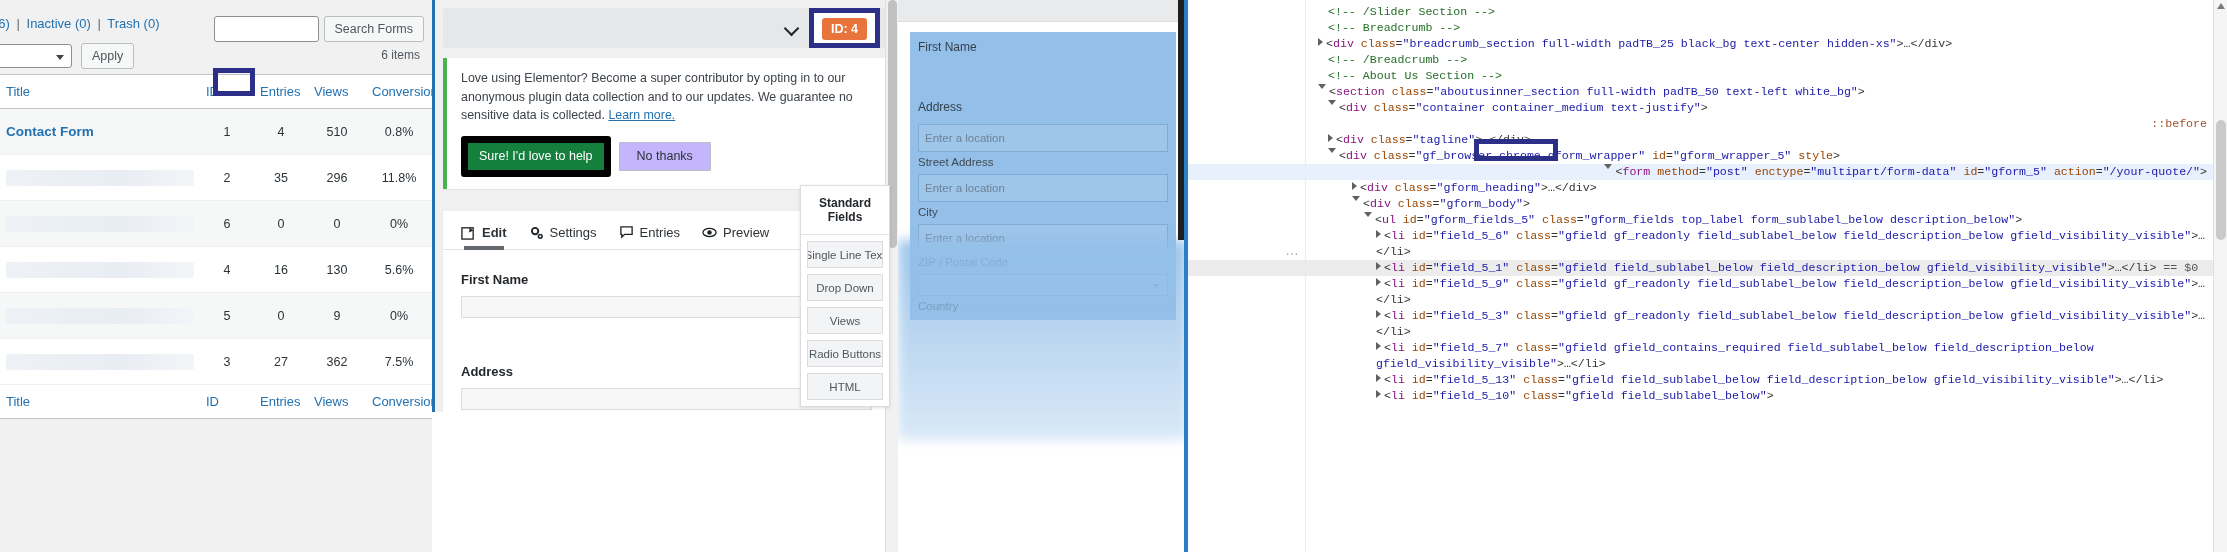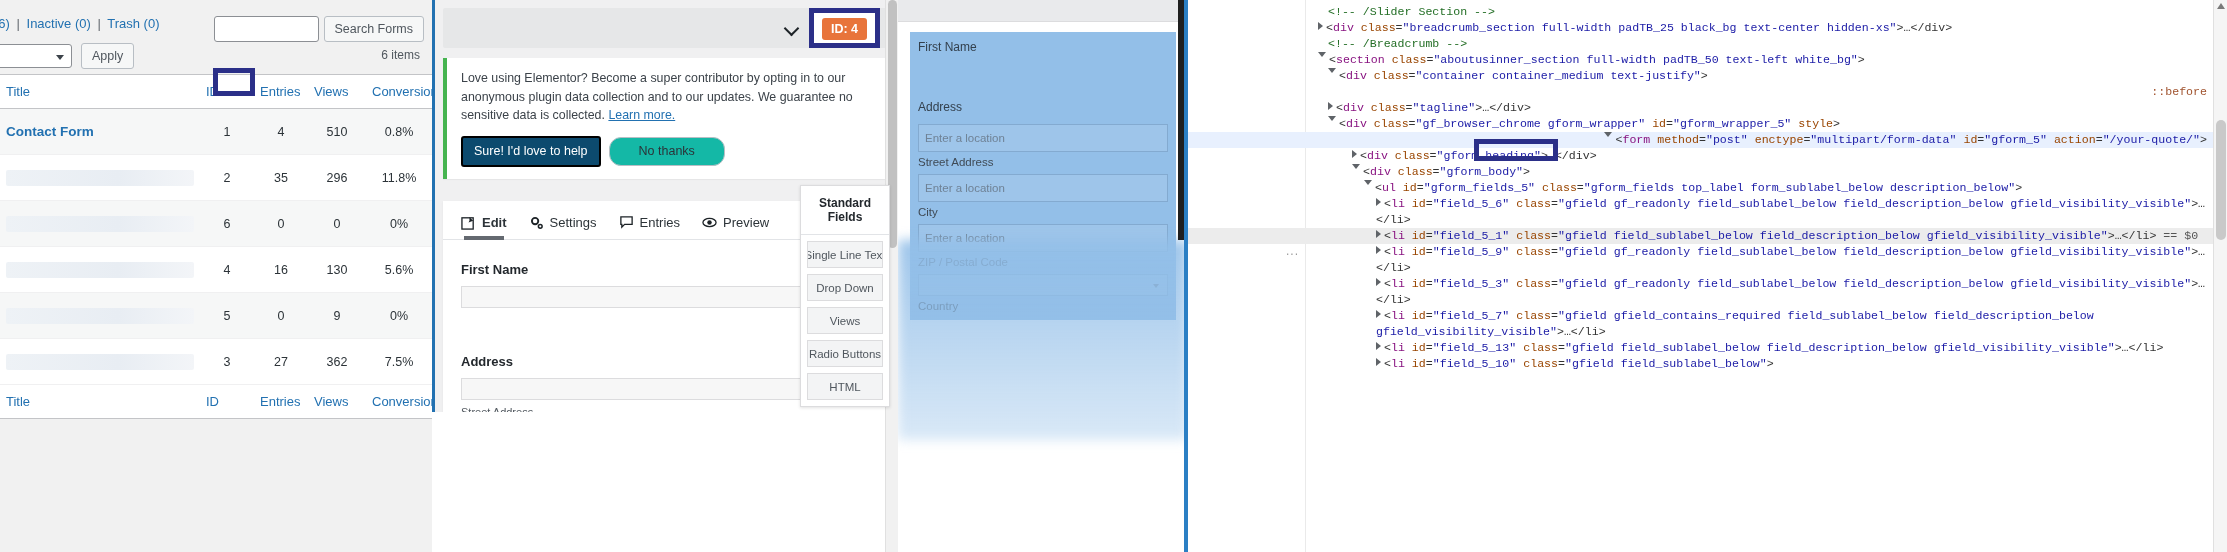--- a/index.html
+++ b/index.html
@@ -490,6 +490,7 @@
   <div id="dt-gutter"></div>
   <div id="dt-code">
       <div class="dl ind1"><span class="c-comment">&lt;!-- /Slider Section --&gt;</span></div>
+      <div class="dl ind1"><span class="c-comment">&lt;!-- Breadcrumb --&gt;</span></div>
       <div class="dl ind0"><span class="tri"></span><span class="c-punct">&lt;</span><span class="c-tag">div</span><span class="c-punct"> </span><span class="c-attr">class</span><span class="c-punct">=</span><span class="c-val">"breadcrumb_section full-width padTB_25 black_bg text-center hidden-xs"</span><span class="c-punct">&gt;</span><span class="c-text">…&lt;/div&gt;</span></div>
       <div class="dl ind1"><span class="c-comment">&lt;!-- /Breadcrumb --&gt;</span></div>
       <div class="dl ind0"><span class="tri open"></span><span class="c-punct">&lt;</span><span class="c-tag">section</span><span class="c-punct"> </span><span class="c-attr">class</span><span class="c-punct">=</span><span class="c-val">"aboutusinner_section full-width padTB_50 text-left white_bg"</span><span class="c-punct">&gt;</span></div>

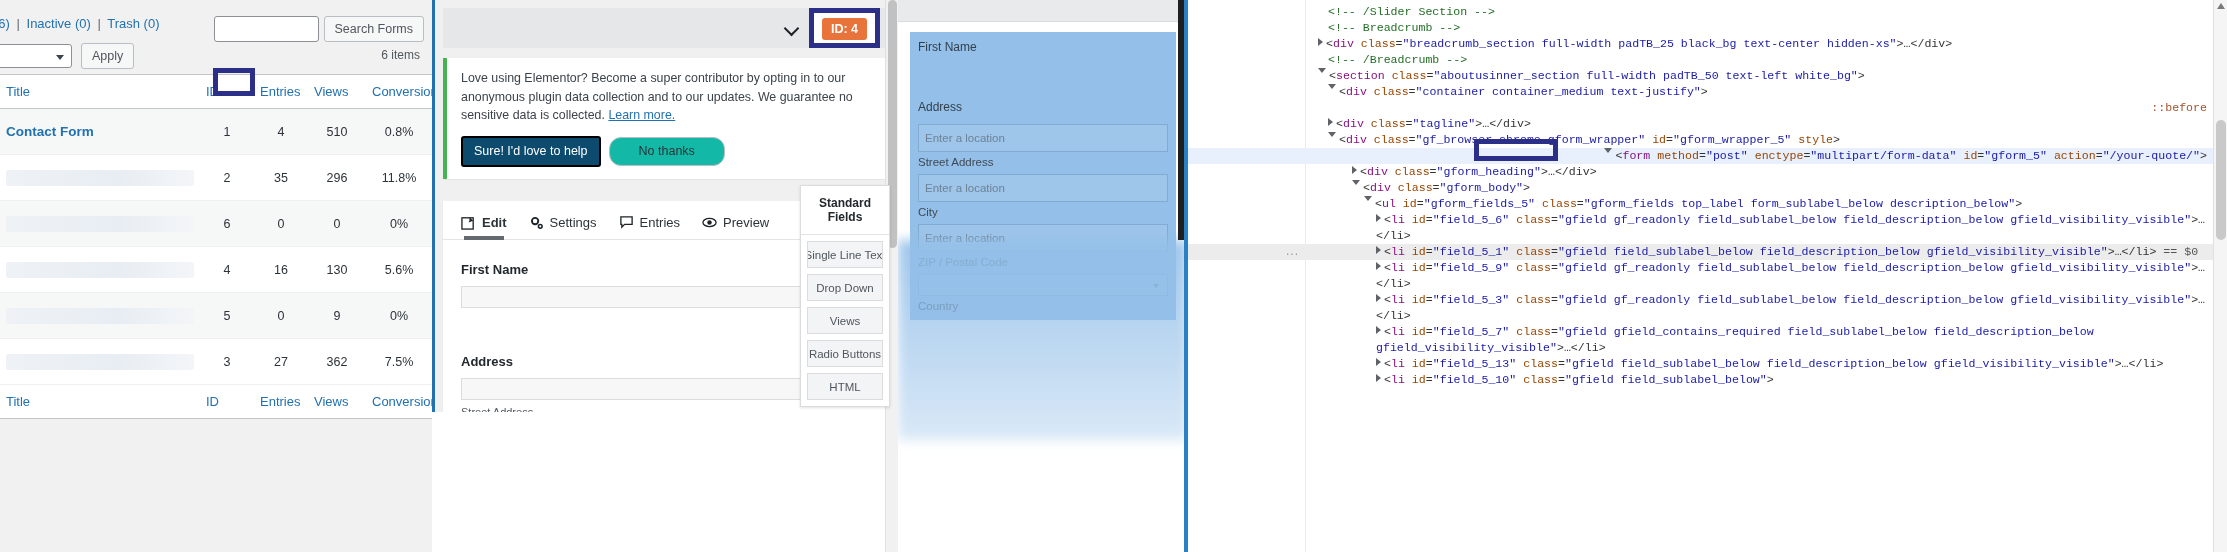--- a/index.html
+++ b/index.html
@@ -493,6 +493,7 @@
       <div class="dl ind1"><span class="c-comment">&lt;!-- Breadcrumb --&gt;</span></div>
       <div class="dl ind0"><span class="tri"></span><span class="c-punct">&lt;</span><span class="c-tag">div</span><span class="c-punct"> </span><span class="c-attr">class</span><span class="c-punct">=</span><span class="c-val">"breadcrumb_section full-width padTB_25 black_bg text-center hidden-xs"</span><span class="c-punct">&gt;</span><span class="c-text">…&lt;/div&gt;</span></div>
       <div class="dl ind1"><span class="c-comment">&lt;!-- /Breadcrumb --&gt;</span></div>
+      <div class="dl ind1"><span class="c-comment">&lt;!-- About Us Section --&gt;</span></div>
       <div class="dl ind0"><span class="tri open"></span><span class="c-punct">&lt;</span><span class="c-tag">section</span><span class="c-punct"> </span><span class="c-attr">class</span><span class="c-punct">=</span><span class="c-val">"aboutusinner_section full-width padTB_50 text-left white_bg"</span><span class="c-punct">&gt;</span></div>
       <div class="dl ind1"><span class="tri open"></span><span class="c-punct">&lt;</span><span class="c-tag">div</span><span class="c-punct"> </span><span class="c-attr">class</span><span class="c-punct">=</span><span class="c-val">"container container_medium text-justify"</span><span class="c-punct">&gt;</span></div>
       <div class="dl ind2"><span class="c-pseudo">::before</span></div>

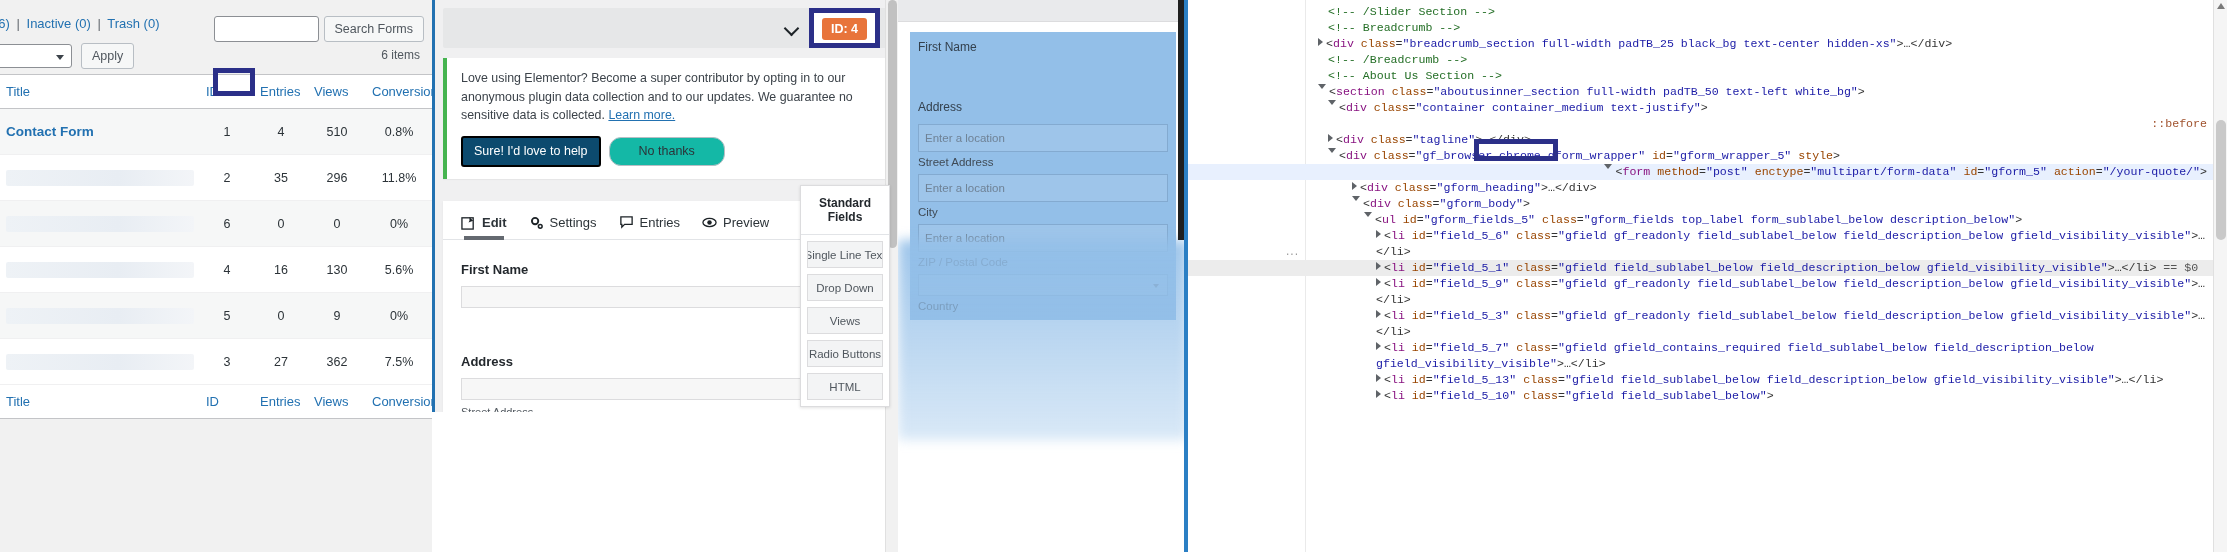--- a/index.html
+++ b/index.html
@@ -114,8 +114,8 @@
   .elementor-notice a { color:#2271b1; }
   .notice-btns { margin-top:11px; display:flex; gap:8px; align-items:center; }
   .btn-primary {
-    background:#0c4a6e; color:#fff; font-size:12.5px; padding:6px 11px;
-    border:2px solid #000000; border-radius:3px; cursor:pointer; line-height:1.2;
+    background:#15803d; color:#fff; font-size:12.5px; padding:6px 11px;
+    border:7px solid #000000; border-radius:3px; cursor:pointer; line-height:1.2;
   }
   .btn-plain {
     background:#14b8a6; color:#2c3338; font-size:12.5px; padding:6px 29px;

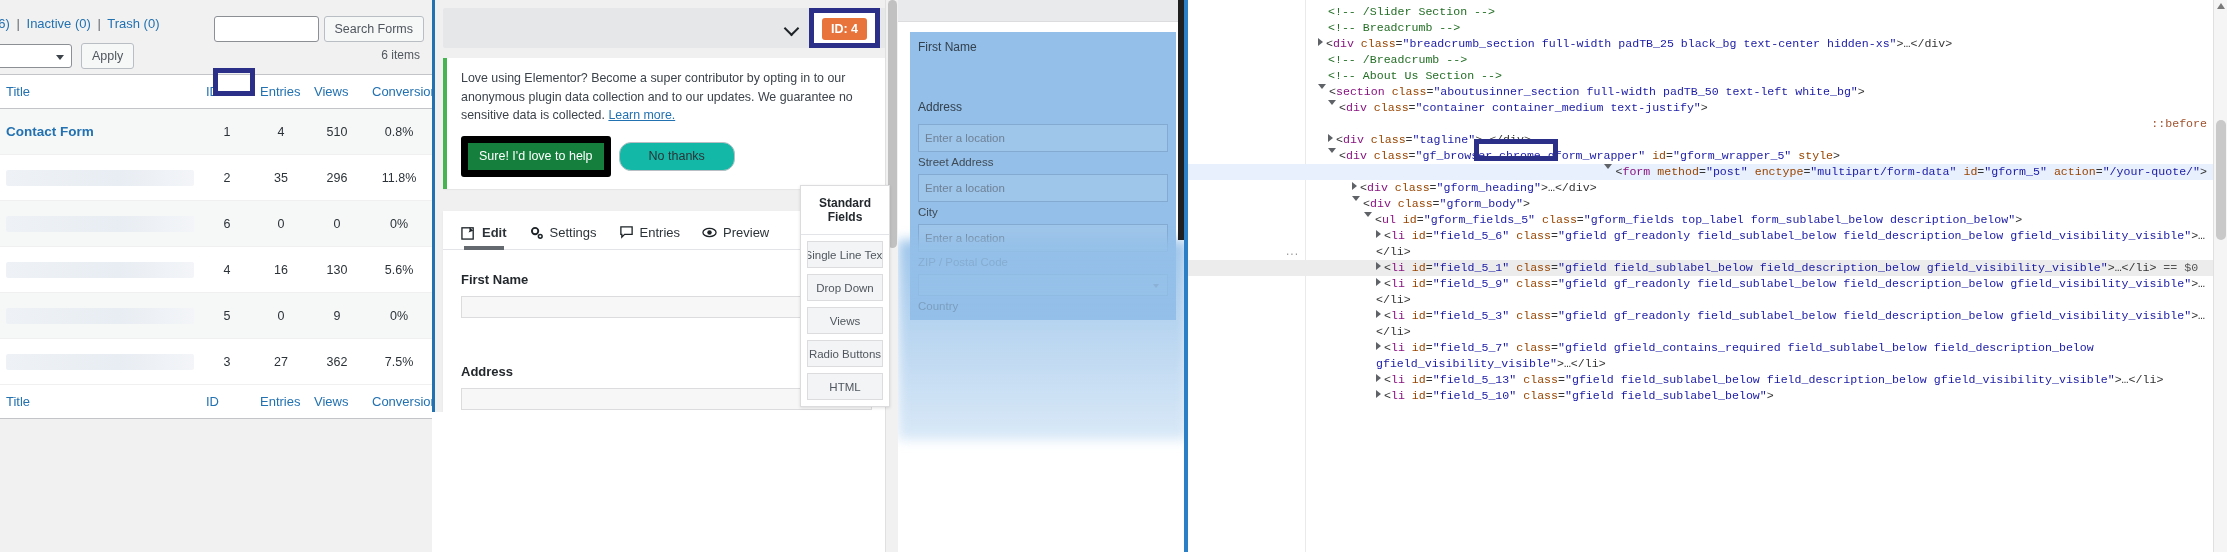--- a/index.html
+++ b/index.html
@@ -118,8 +118,8 @@
     border:7px solid #000000; border-radius:3px; cursor:pointer; line-height:1.2;
   }
   .btn-plain {
-    background:#14b8a6; color:#2c3338; font-size:12.5px; padding:6px 29px;
-    border:1px solid #b8bec4; border-radius:12px; cursor:pointer; line-height:1.2;
+    background:#c4b5fd; color:#2c3338; font-size:12.5px; padding:6px 17px;
+    border:1px solid #b8bec4; border-radius:1px; cursor:pointer; line-height:1.2;
   }
 
   .gf-editor-card {

